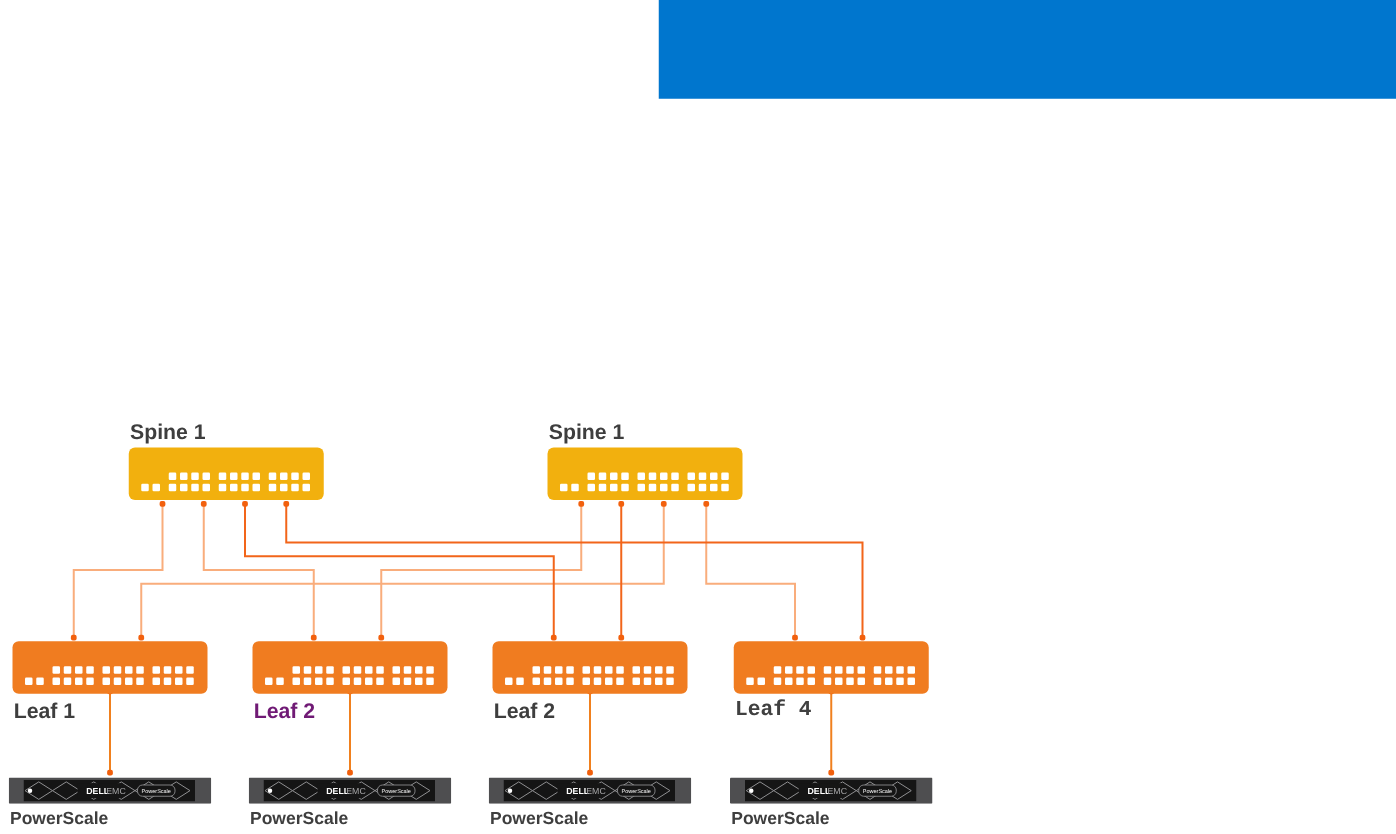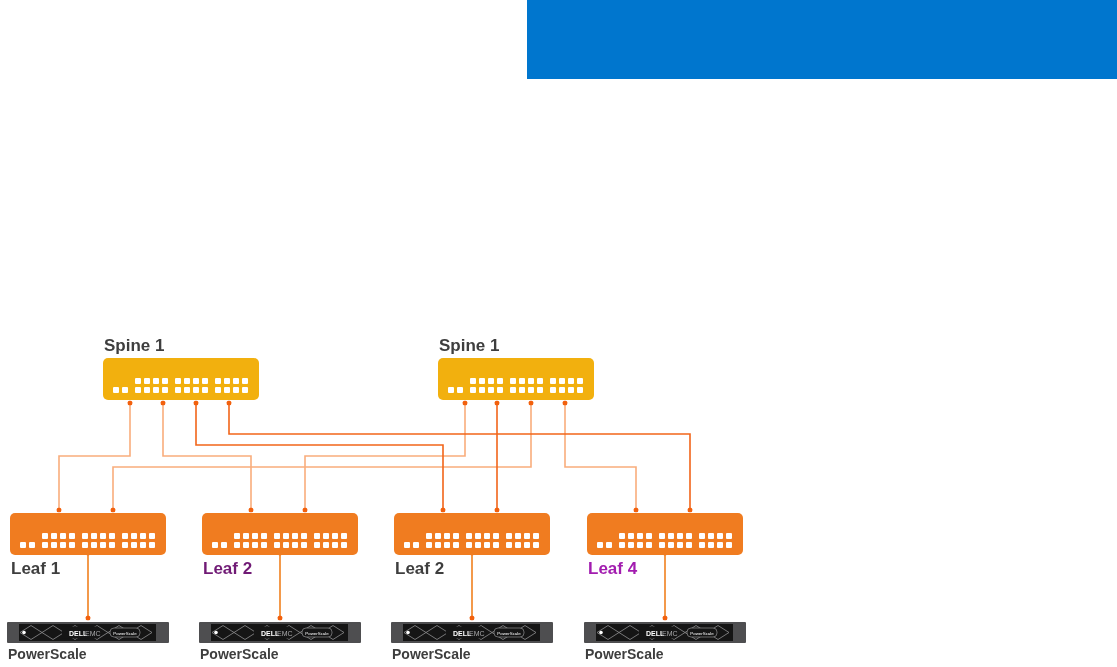--- a/index.html
+++ b/index.html
@@ -315,7 +315,7 @@
         </div>
       </div>
     </div>
-  <div class="node-label leaf-label" style="color: #a21caf;">Leaf 4</div>
+  <div class="node-label leaf-label" style="color: #404040; font-family: Liberation Mono, monospace;">Leaf 4</div>
 </div>
 
 <div class="server-group" style="left:7px;top:622px;">

